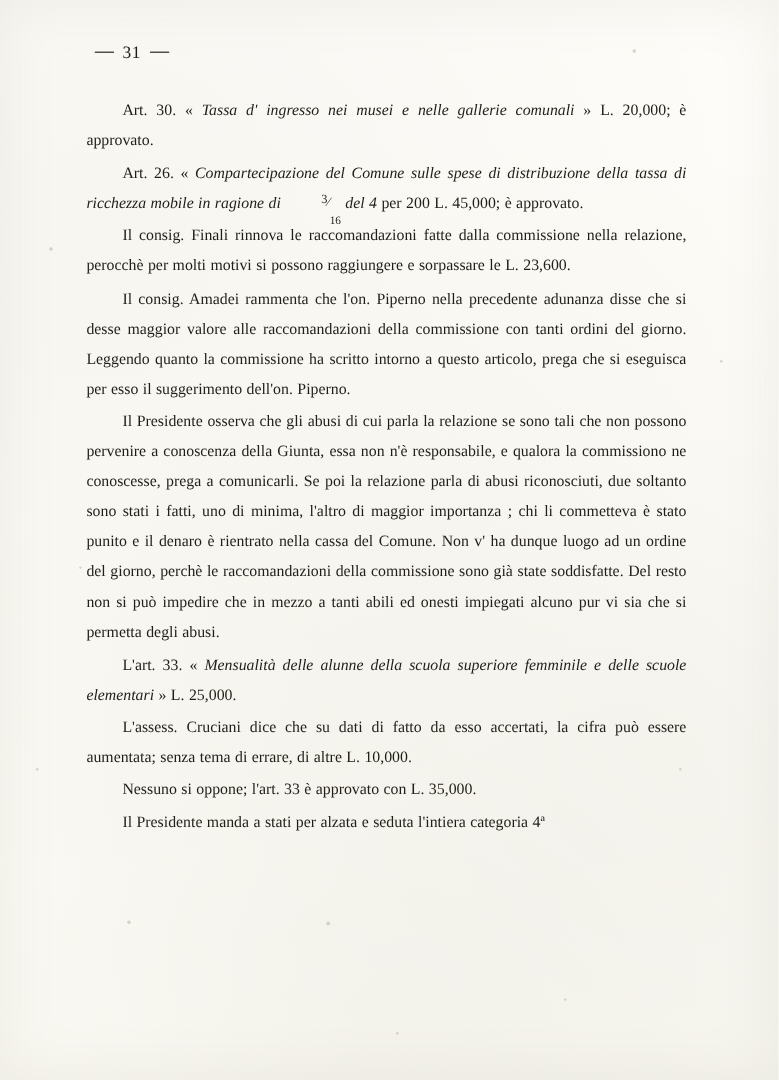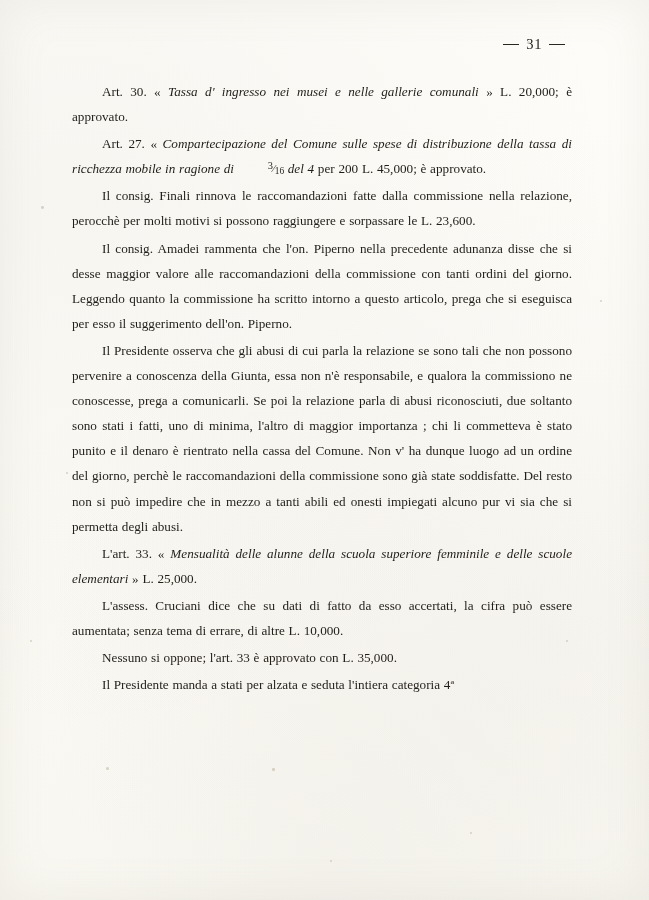--- a/index.html
+++ b/index.html
@@ -34,7 +34,7 @@
     width: 500px;
   }
   .folio {
-    text-align: right;
+    text-align: left;
     font-size: 14.5px;
     letter-spacing: 0.6px;
     color: #1d1b16;

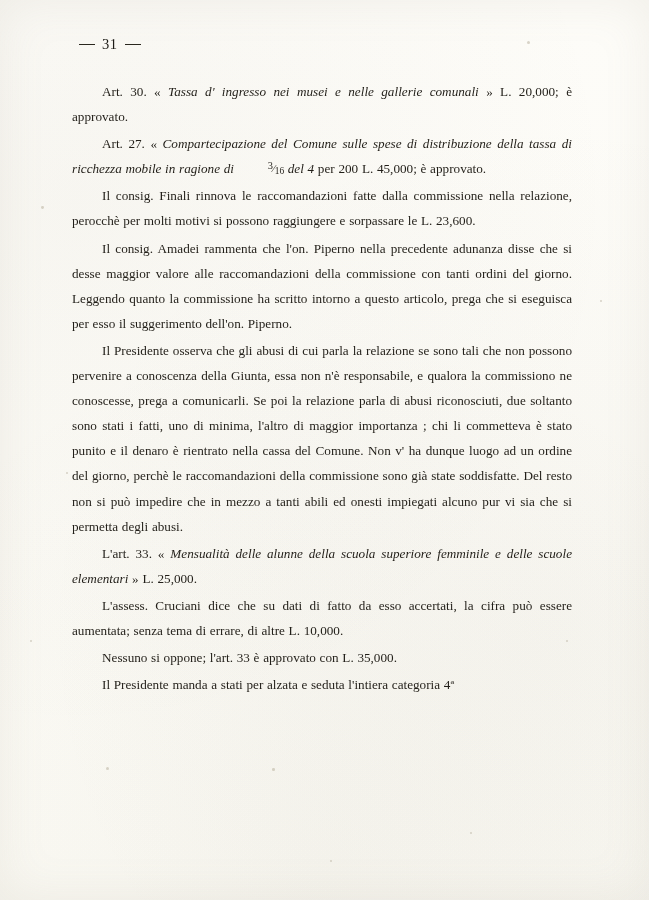--- a/index.html
+++ b/index.html
@@ -104,7 +104,7 @@
 
     <div id="paras">
         <p class="para"><span>Art. 30. « </span><span class="ital">Tassa d' ingresso nei musei e nelle gallerie comunali</span><span> » L. 20,000; è approvato.</span></p>
-        <p class="para"><span>Art. 27. « </span><span class="ital">Compartecipazione del Comune sulle spese di distribuzione della tassa di ricchezza mobile in ragione di </span><span class="frac"><span class="num">3</span>⁄<span class="den">16</span></span><span class="ital"> del 4 </span><span>per</span><span> 200 L. 45,000; è approvato.</span></p>
+        <p class="para"><span>Art. 26. « </span><span class="ital">Compartecipazione del Comune sulle spese di distribuzione della tassa di ricchezza mobile in ragione di </span><span class="frac"><span class="num">3</span>⁄<span class="den">16</span></span><span class="ital"> del 4 </span><span>per</span><span> 200 L. 45,000; è approvato.</span></p>
         <p class="para"><span>Il consig. Finali rinnova le raccomandazioni fatte dalla commissione nella relazione, perocchè per molti motivi si possono raggiungere e sorpassare le L. 23,600.</span></p>
         <p class="para"><span>Il consig. Amadei rammenta che l'on. Piperno nella precedente adunanza disse che si desse maggior valore alle raccomandazioni della commissione con tanti ordini del giorno. Leggendo quanto la commissione ha scritto intorno a questo articolo, prega che si eseguisca per esso il suggerimento dell'on. Piperno.</span></p>
         <p class="para"><span>Il Presidente osserva che gli abusi di cui parla la relazione se sono tali che non possono pervenire a conoscenza della Giunta, essa non n'è responsabile, e qualora la commissiono ne conoscesse, prega a comunicarli. Se poi la relazione parla di abusi riconosciuti, due soltanto sono stati i fatti, uno di minima, l'altro di maggior importanza ; chi li commetteva è stato punito e il denaro è rientrato nella cassa del Comune. Non v' ha dunque luogo ad un ordine del giorno, perchè le raccomandazioni della commissione sono già state soddisfatte. Del resto non si può impedire che in mezzo a tanti abili ed onesti impiegati alcuno pur vi sia che si permetta degli abusi.</span></p>

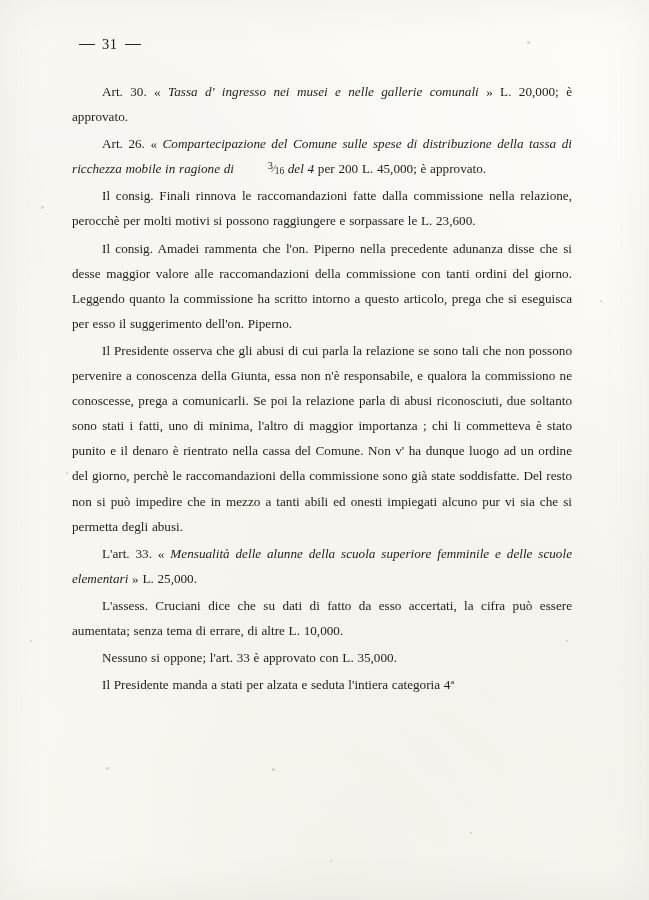--- a/index.html
+++ b/index.html
@@ -74,7 +74,7 @@
   }
   .frac .den {
     position: relative;
-    top: 2px;
+    top: 15px;
     font-size: 9.4px;
   }
   .speck {

